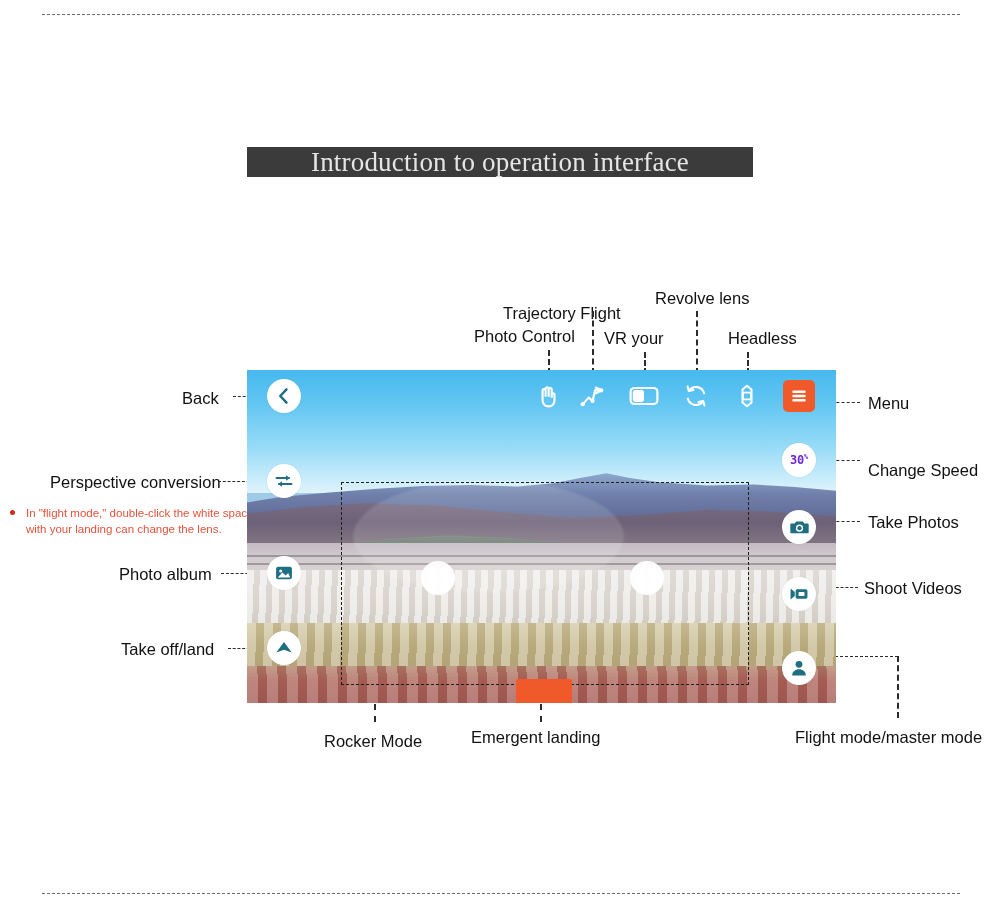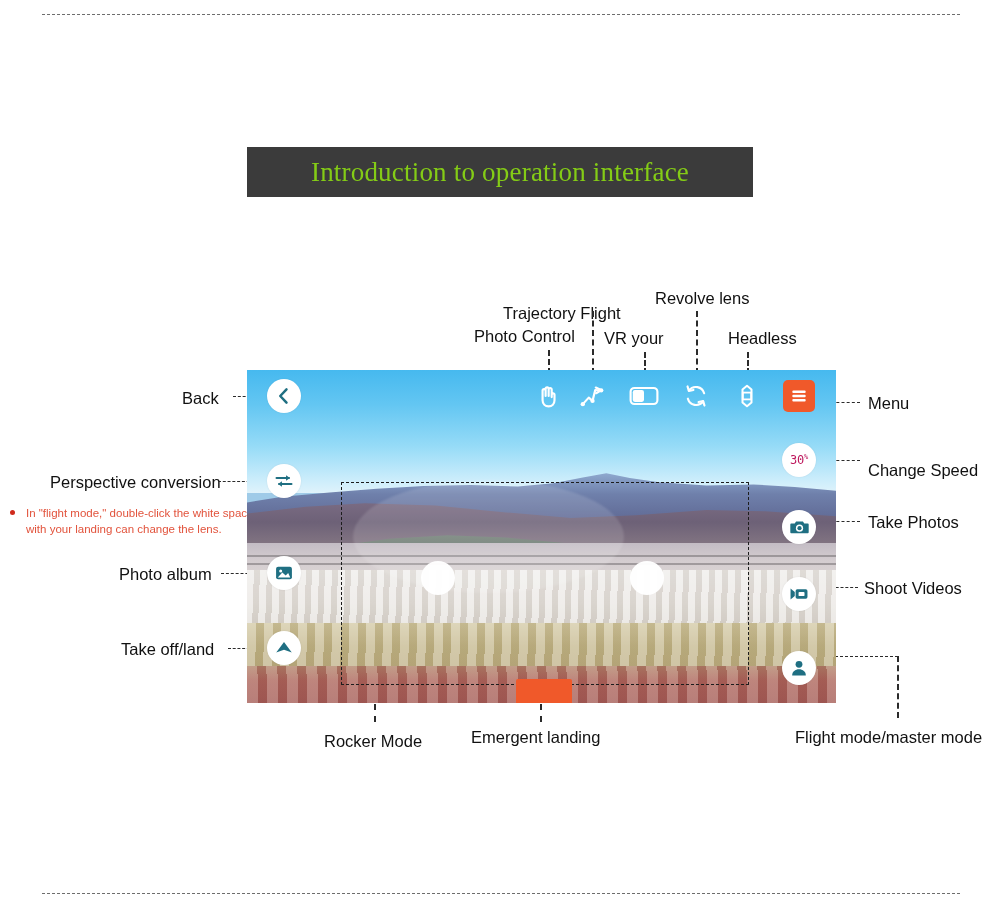--- a/index.html
+++ b/index.html
@@ -37,9 +37,9 @@
     left: 247px;
     top: 147px;
     width: 506px;
-    height: 50px;
+    height: 30px;
     background: #3b3b3b;
-    color: #84cc16;
+    color: #e5e5e5;
     font-size: 27px;
     font-weight: 400;
     letter-spacing: .2px;

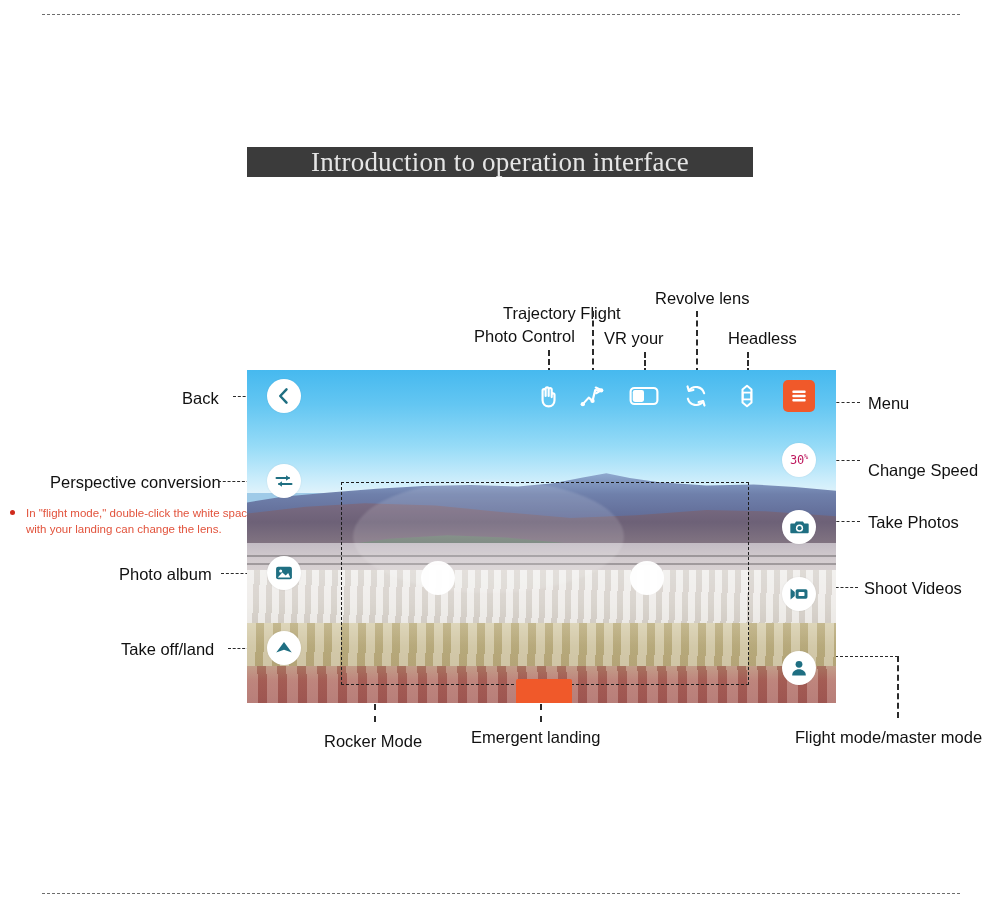--- a/index.html
+++ b/index.html
@@ -151,8 +151,8 @@
   }
   .speed-text {
     font-size: 12px;
-    font-weight: 400;
-    color: #be185d;
+    font-weight: 700;
+    color: #6d28d9;
     letter-spacing: -.3px;
     font-family: "DejaVu Sans Mono", monospace;
   }

